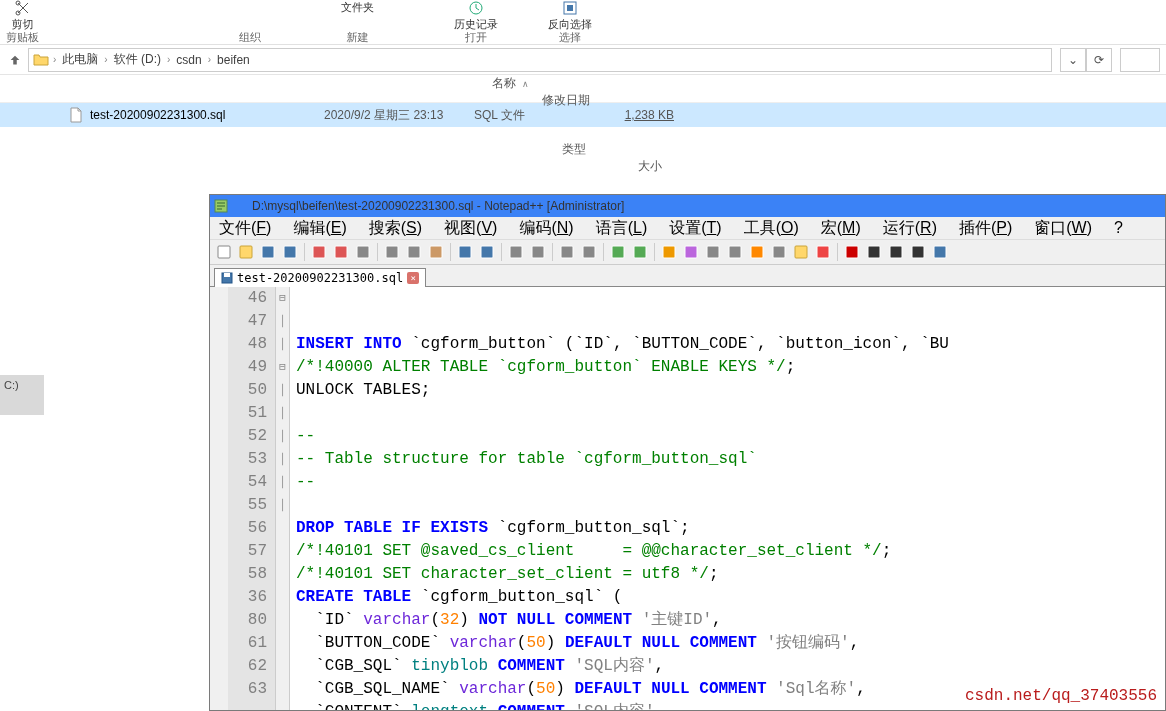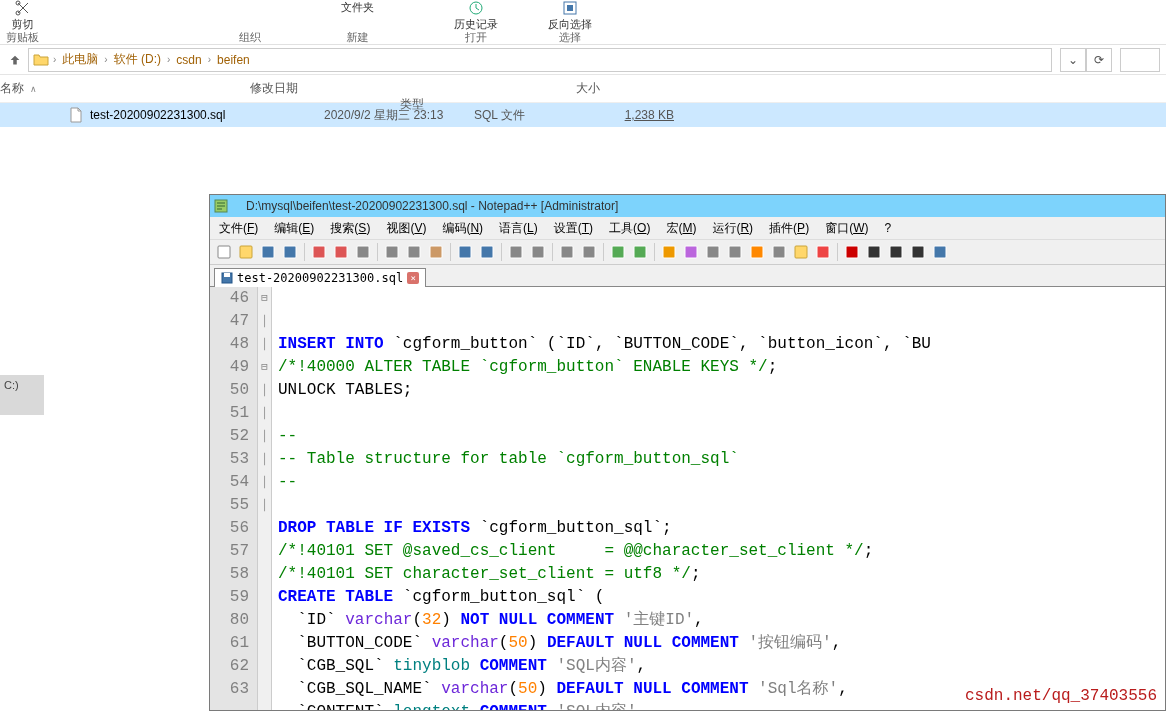--- a/index.html
+++ b/index.html
@@ -20,7 +20,7 @@
 .path-up { width: 18px; height: 18px; display: flex; align-items: center; justify-content: center; color: #666; }
 .breadcrumb { flex: 1; display: flex; align-items: center; border: 1px solid #ccc; height: 24px; padding: 0 4px; background: #fff; }
 .bc-ico { width: 16px; height: 16px; margin-right: 4px; }
-.bc-seg { padding: 0 6px; color: #a16207; }
+.bc-seg { padding: 0 6px; color: #404040; }
 .bc-sep { color: #888; font-size: 10px; }
 .bc-actions { display: flex; gap: 0; margin-left: 4px; }
 .bc-btn { width: 26px; height: 24px; border: 1px solid #ccc; display: flex; align-items: center; justify-content: center; color: #555; background:#fff;}

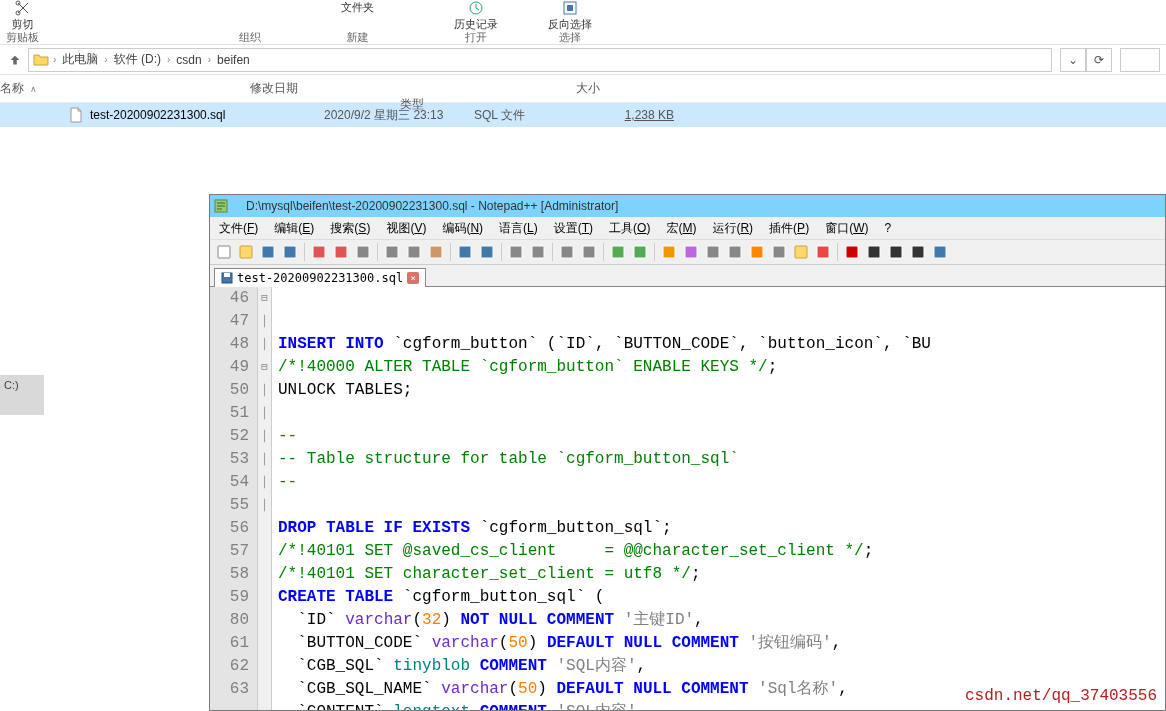--- a/index.html
+++ b/index.html
@@ -27,7 +27,7 @@
 .search-box { width: 40px; height: 24px; border: 1px solid #ccc; margin-left: 4px; }
 
 
-.list-header { display: flex; height: 28px; align-items: center; border-bottom: 1px solid #eee; color: #555; }
+.list-header { display: flex; height: 28px; align-items: center; border-bottom: 1px solid #eee; padding-left: 68px; color: #555; flex-direction: column; }
 .lh-name { width: 250px; display: flex; align-items: center; gap: 6px; }
 .lh-date { width: 150px; }
 .lh-type { width: 110px; margin-top: 32px; }

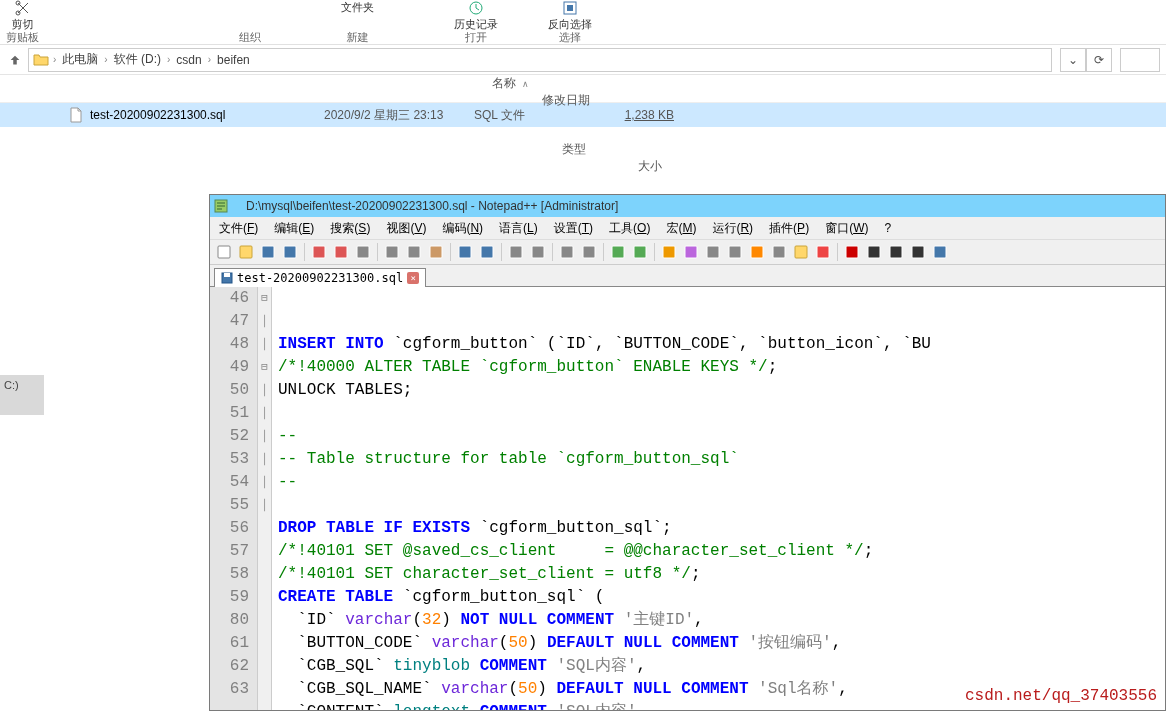--- a/index.html
+++ b/index.html
@@ -47,7 +47,7 @@
 
 
 .npp { position: absolute; left: 209px; top: 194px; width: 957px; height: 517px; border: 1px solid #7a7a7a; background: #f0f0f0; display: flex; flex-direction: column; }
-.npp-title { height: 22px; background: #7dd3fc; display: flex; align-items: center; padding: 0 4px; gap: 18px; font-size: 12px; color: #333; }
+.npp-title { height: 22px; background: #3b82f6; display: flex; align-items: center; padding: 0 4px; gap: 24px; font-size: 12px; color: #333; }
 .npp-tico { width: 14px; height: 14px; }
 .npp-menu { height: 22px; background: #f0f0f0; display: flex; align-items: center; padding: 0 4px; gap: 6px; font-size: 12px; }
 .npp-menu span { padding: 2px 5px; }

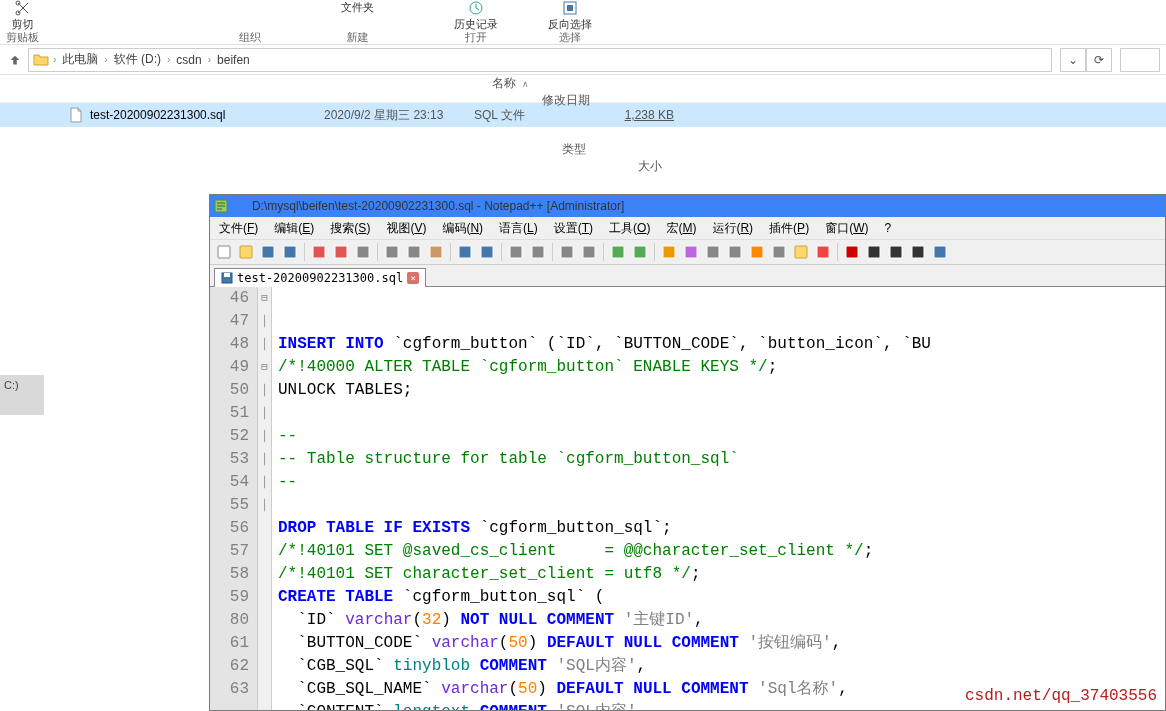--- a/index.html
+++ b/index.html
@@ -49,7 +49,7 @@
 .npp { position: absolute; left: 209px; top: 194px; width: 957px; height: 517px; border: 1px solid #7a7a7a; background: #f0f0f0; display: flex; flex-direction: column; }
 .npp-title { height: 22px; background: #3b82f6; display: flex; align-items: center; padding: 0 4px; gap: 24px; font-size: 12px; color: #333; }
 .npp-tico { width: 14px; height: 14px; }
-.npp-menu { height: 22px; background: #f0f0f0; display: flex; align-items: center; padding: 0 4px; gap: 6px; font-size: 12px; }
+.npp-menu { height: 22px; background: #f0f0f0; display: flex; align-items: center; padding: 0 4px; gap: 12px; font-size: 16px; }
 .npp-menu span { padding: 2px 5px; }
 .npp-menu u { text-decoration: underline; }
 .npp-toolbar { height: 26px; background: #f0f0f0; border-top: 1px solid #ddd; border-bottom: 1px solid #ccc; display: flex; align-items: center; padding: 0 4px; gap: 2px; }

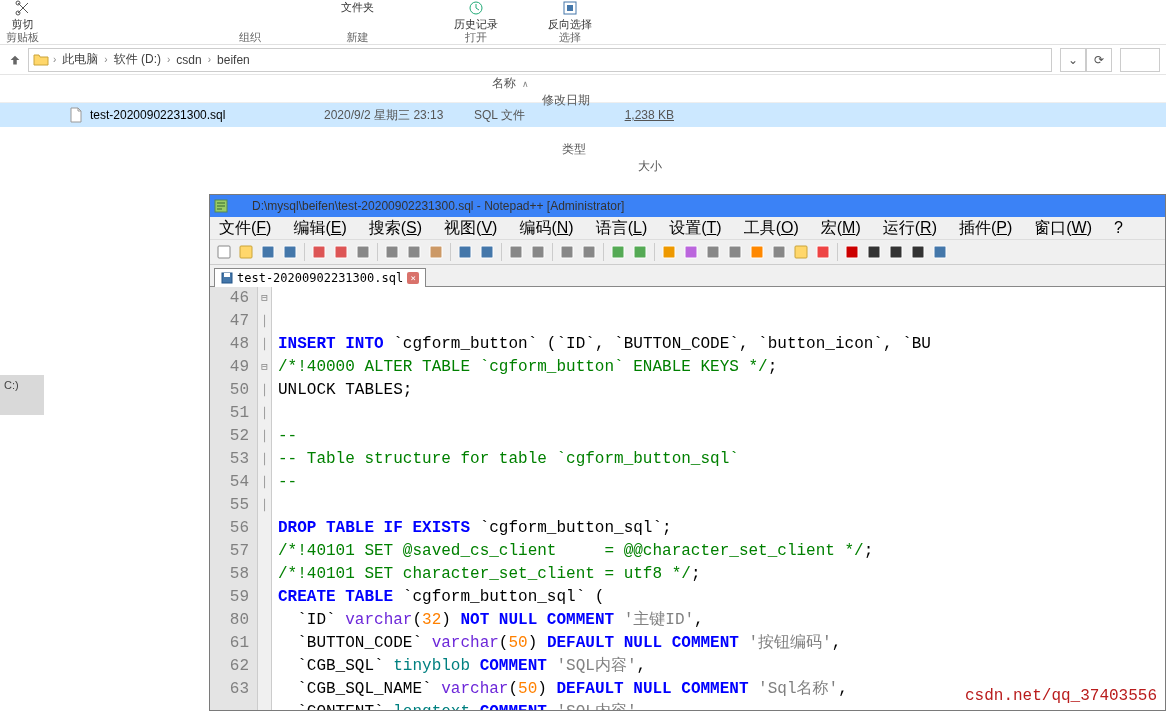--- a/index.html
+++ b/index.html
@@ -61,7 +61,7 @@
 .tab-close { width: 12px; height: 12px; background:#d9726b; border-radius:2px; color:#fff; font-size:9px; display:flex; align-items:center; justify-content:center;}
 
 
-.editor { flex: 1; display: flex; background: #fff; overflow: hidden; font-family: Consolas, "Courier New", monospace; font-size: 16px; }
+.editor { flex: 1; display: flex; background: #fff; overflow: hidden; font-family: Consolas, "Courier New", monospace; font-size: 16px; margin-left: 18px; }
 .gutter { width: 48px; background: #e4e4e4; text-align: right; padding-right: 8px; color: #808080; line-height: 23px; border-right: 1px solid #ccc;}
 .foldcol { width: 14px; background: #f0f0f0; border-right:1px solid #ccc; line-height:23px; text-align:center; color:#888; font-size:11px;}
 .code { flex: 1; padding-left: 6px; line-height: 23px; white-space: pre; position:relative; }

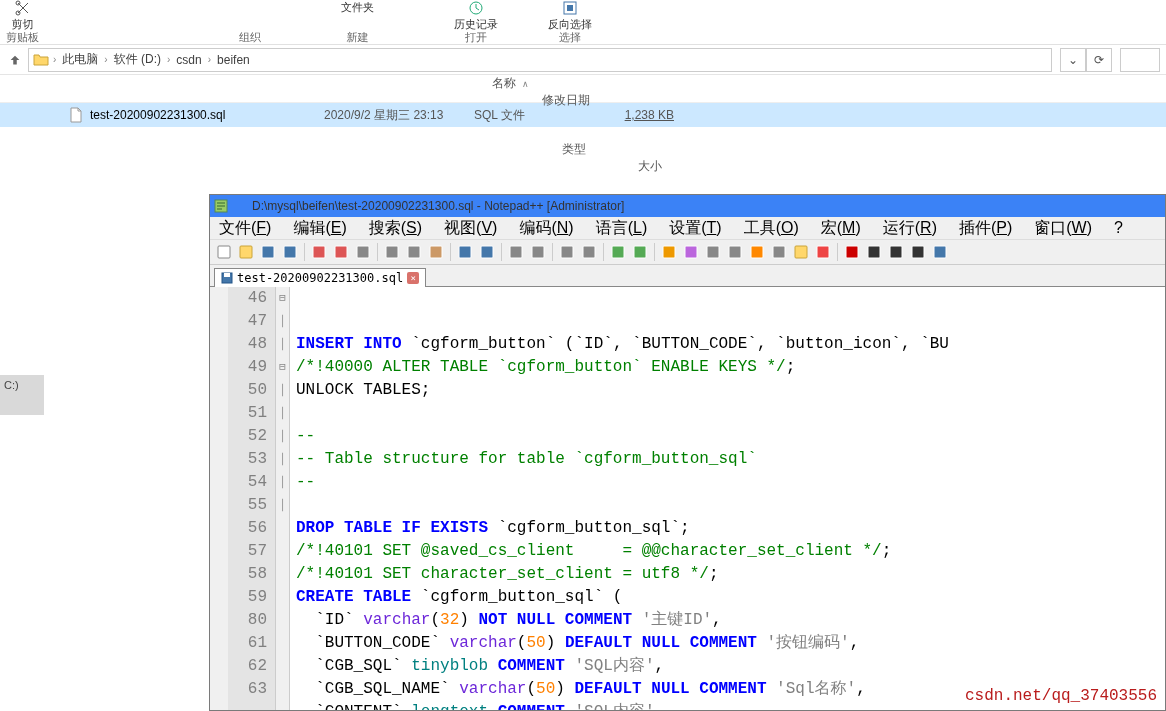--- a/index.html
+++ b/index.html
@@ -399,7 +399,7 @@
         <div>56</div>
         <div>57</div>
         <div>58</div>
-        <div>59</div>
+        <div>36</div>
         <div>80</div>
         <div>61</div>
         <div>62</div>

